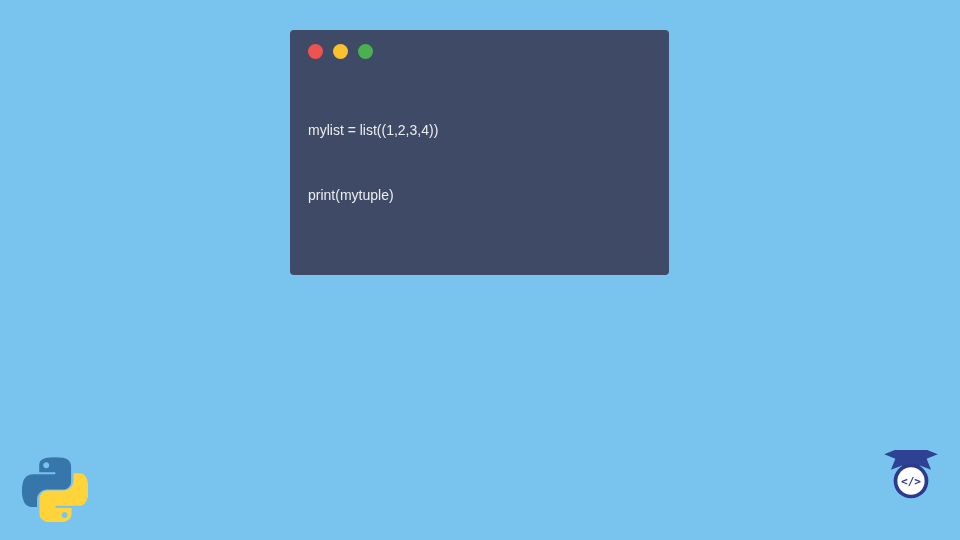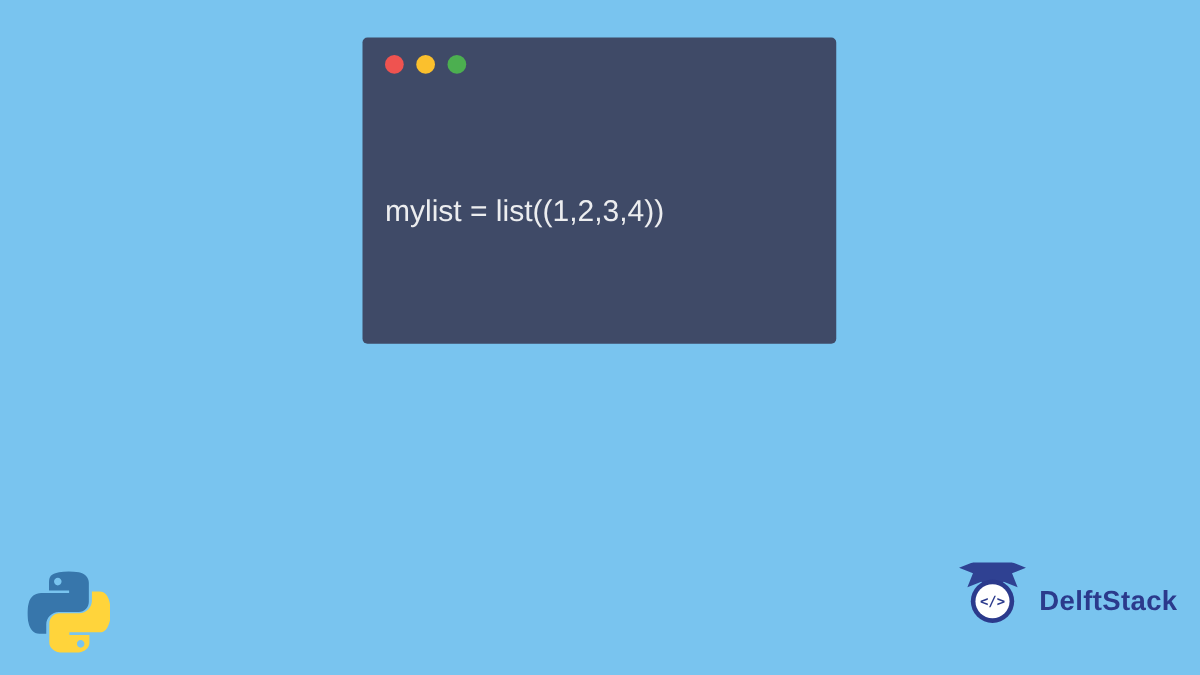--- a/index.html
+++ b/index.html
@@ -41,7 +41,7 @@
     .code-body {
       color: #ecedef;
       font-family: Arial, Helvetica, sans-serif;
-      font-size: 24px;
+      font-size: 14px;
       line-height: 1.55;
       white-space: pre;
     }

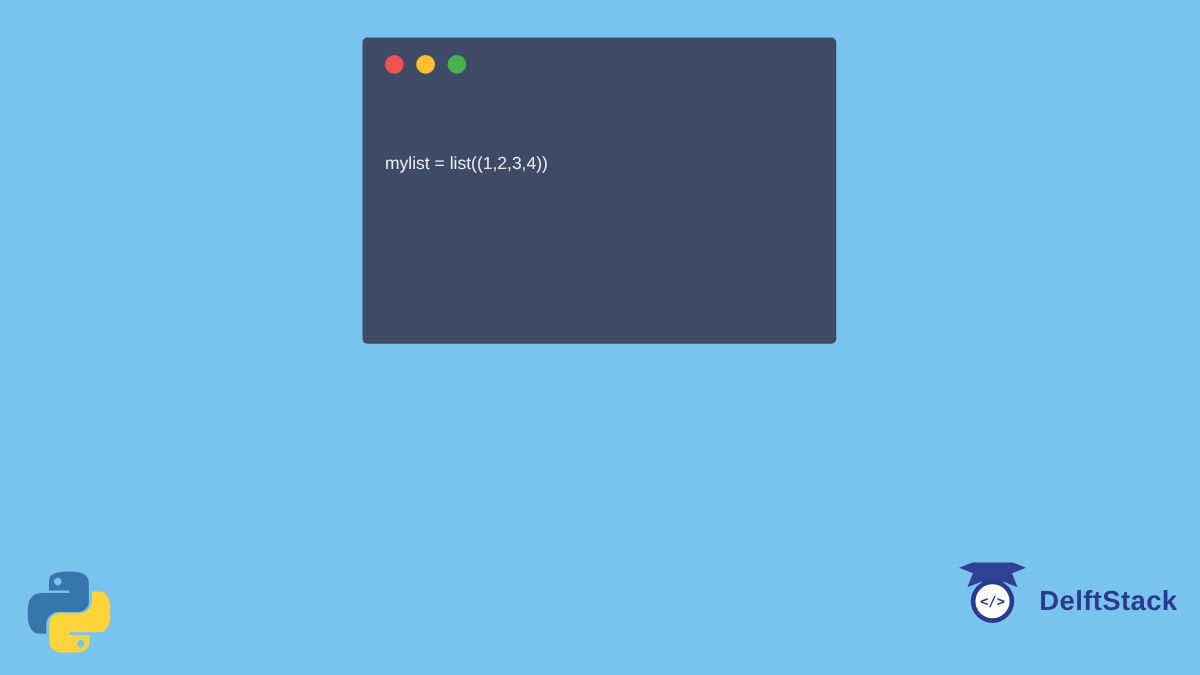--- a/index.html
+++ b/index.html
@@ -82,6 +82,7 @@
   </div>
   <div class="code-body">
     <div>mylist = list((1,2,3,4))</div>
+    <div>print(mytuple)</div>
   </div>
 </div>
 

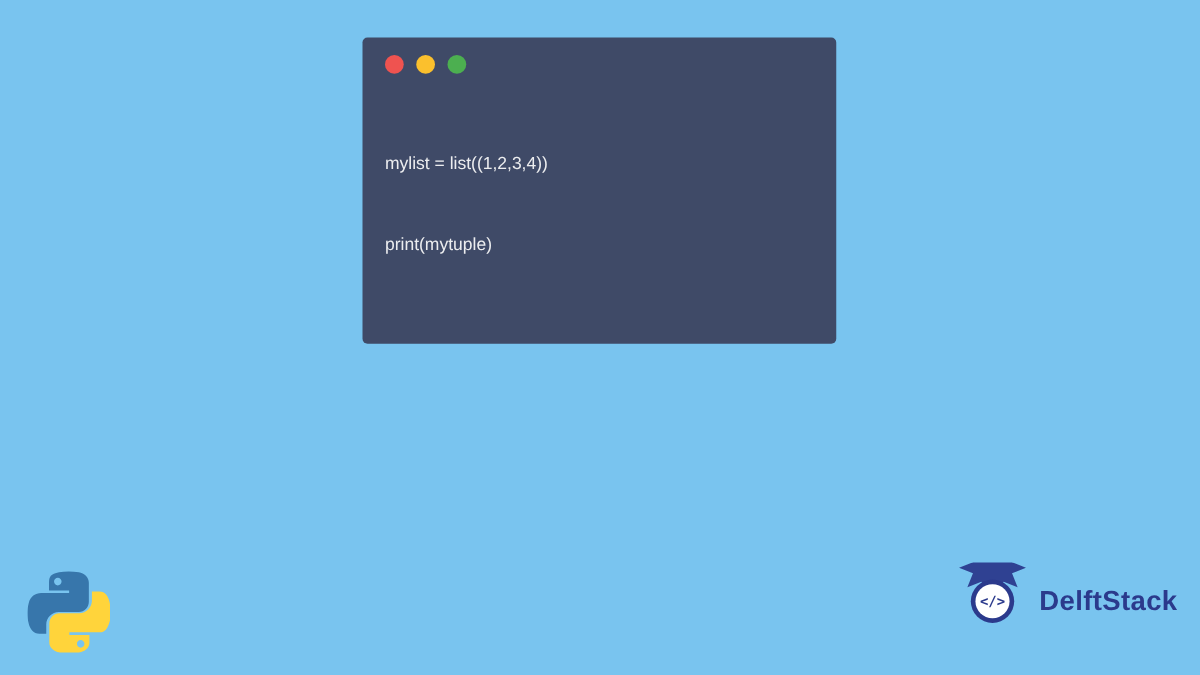--- a/index.html
+++ b/index.html
@@ -106,7 +106,6 @@
       </g>
     </svg>
   </div>
-  <div class="ds-text">DelftStack</div>
 </div>
 
 </body></html>

